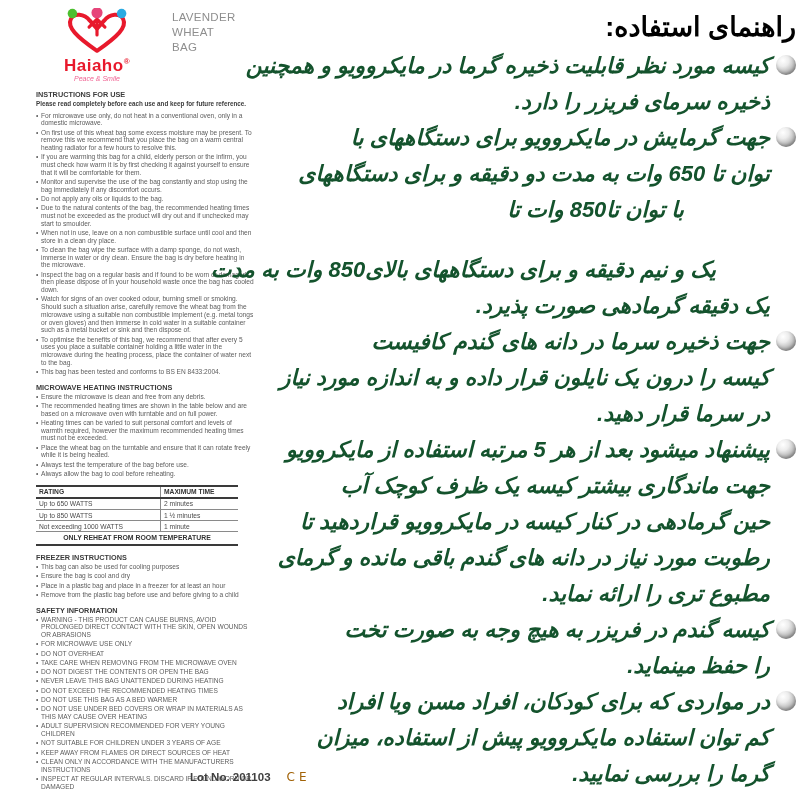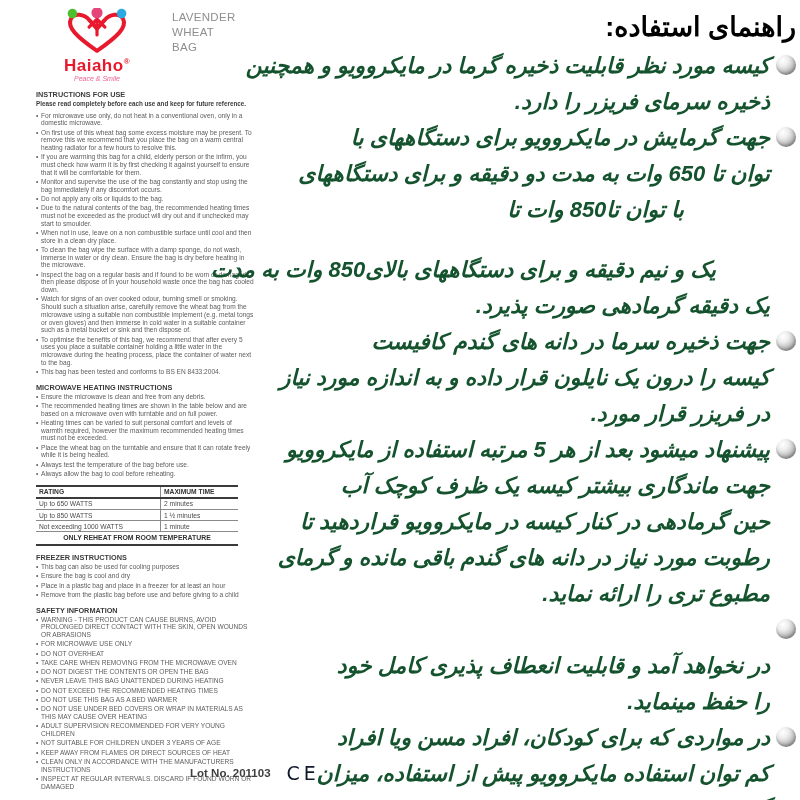--- a/index.html
+++ b/index.html
@@ -188,7 +188,7 @@
       <span>جهت ذخیره سرما در دانه های گندم کافیست</span>
     </div>
     <div class="p-line">کیسه را درون یک نایلون قرار داده و به اندازه مورد نیاز</div>
-    <div class="p-line">در فریزر قرار مورد.</div>
+    <div class="p-line">در سرما قرار دهید.</div>
   </div>
 
   <div>

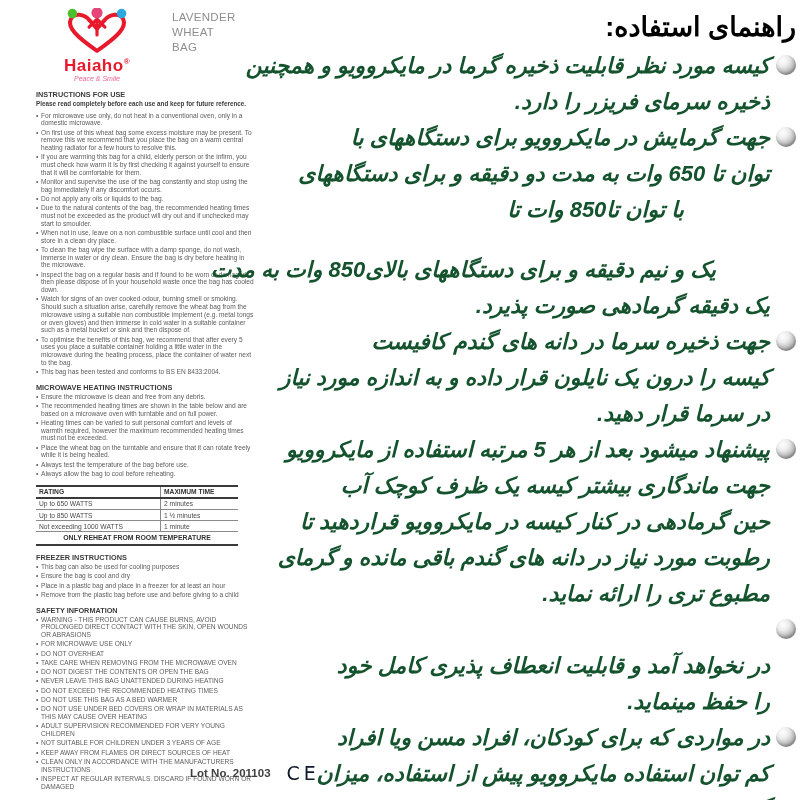--- a/index.html
+++ b/index.html
@@ -205,6 +205,7 @@
   <div>
     <div class="p-line">
       <span class="sphere"></span>
+      <span>کیسه گندم در فریزر به هیچ وجه به صورت تخت</span>
     </div>
     <div class="p-line">در نخواهد آمد و قابلیت انعطاف پذیری کامل خود</div>
     <div class="p-line">را حفظ مینماید.</div>

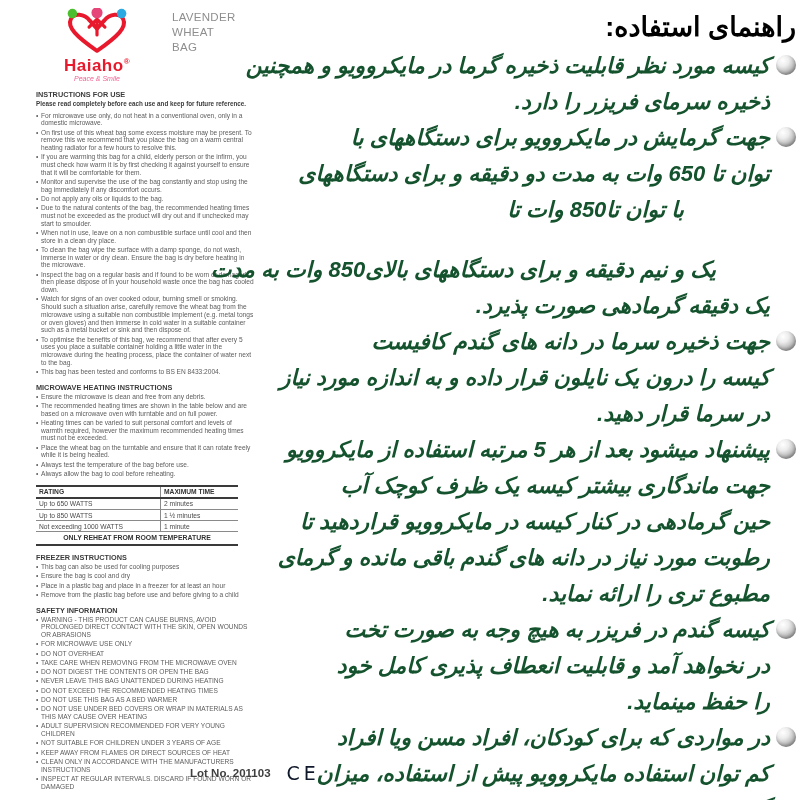--- a/index.html
+++ b/index.html
@@ -207,7 +207,6 @@
       <span class="sphere"></span>
       <span>کیسه گندم در فریزر به هیچ وجه به صورت تخت</span>
     </div>
-    <div class="p-line">در نخواهد آمد و قابلیت انعطاف پذیری کامل خود</div>
     <div class="p-line">را حفظ مینماید.</div>
   </div>
 

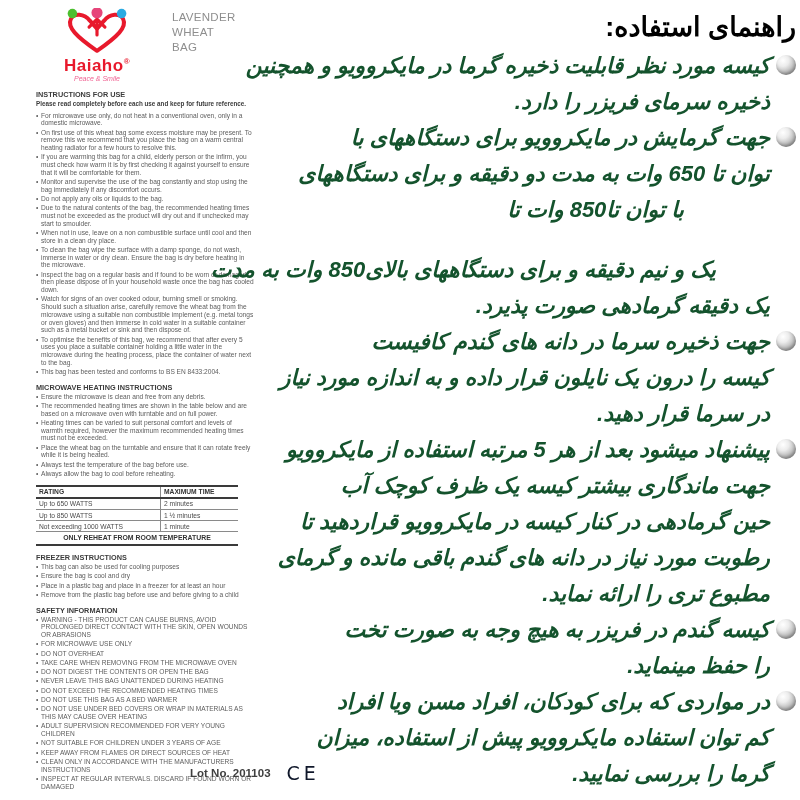--- a/index.html
+++ b/index.html
@@ -34,7 +34,7 @@
 
   .lot-row { position:absolute; left:148px; bottom:16px; display:flex; align-items:center; gap:16px; }
   .lot { font-size:11.5px; font-weight:700; color:#3f3f3f;padding-left:42px; }
-  .ce-mark { font-size:19px; font-weight:400; color:#0f172a; letter-spacing:4px;
+  .ce-mark { font-size:12px; font-weight:400; color:#a16207; letter-spacing:4px;
              font-family:"DejaVu Sans", sans-serif; }
 
   

